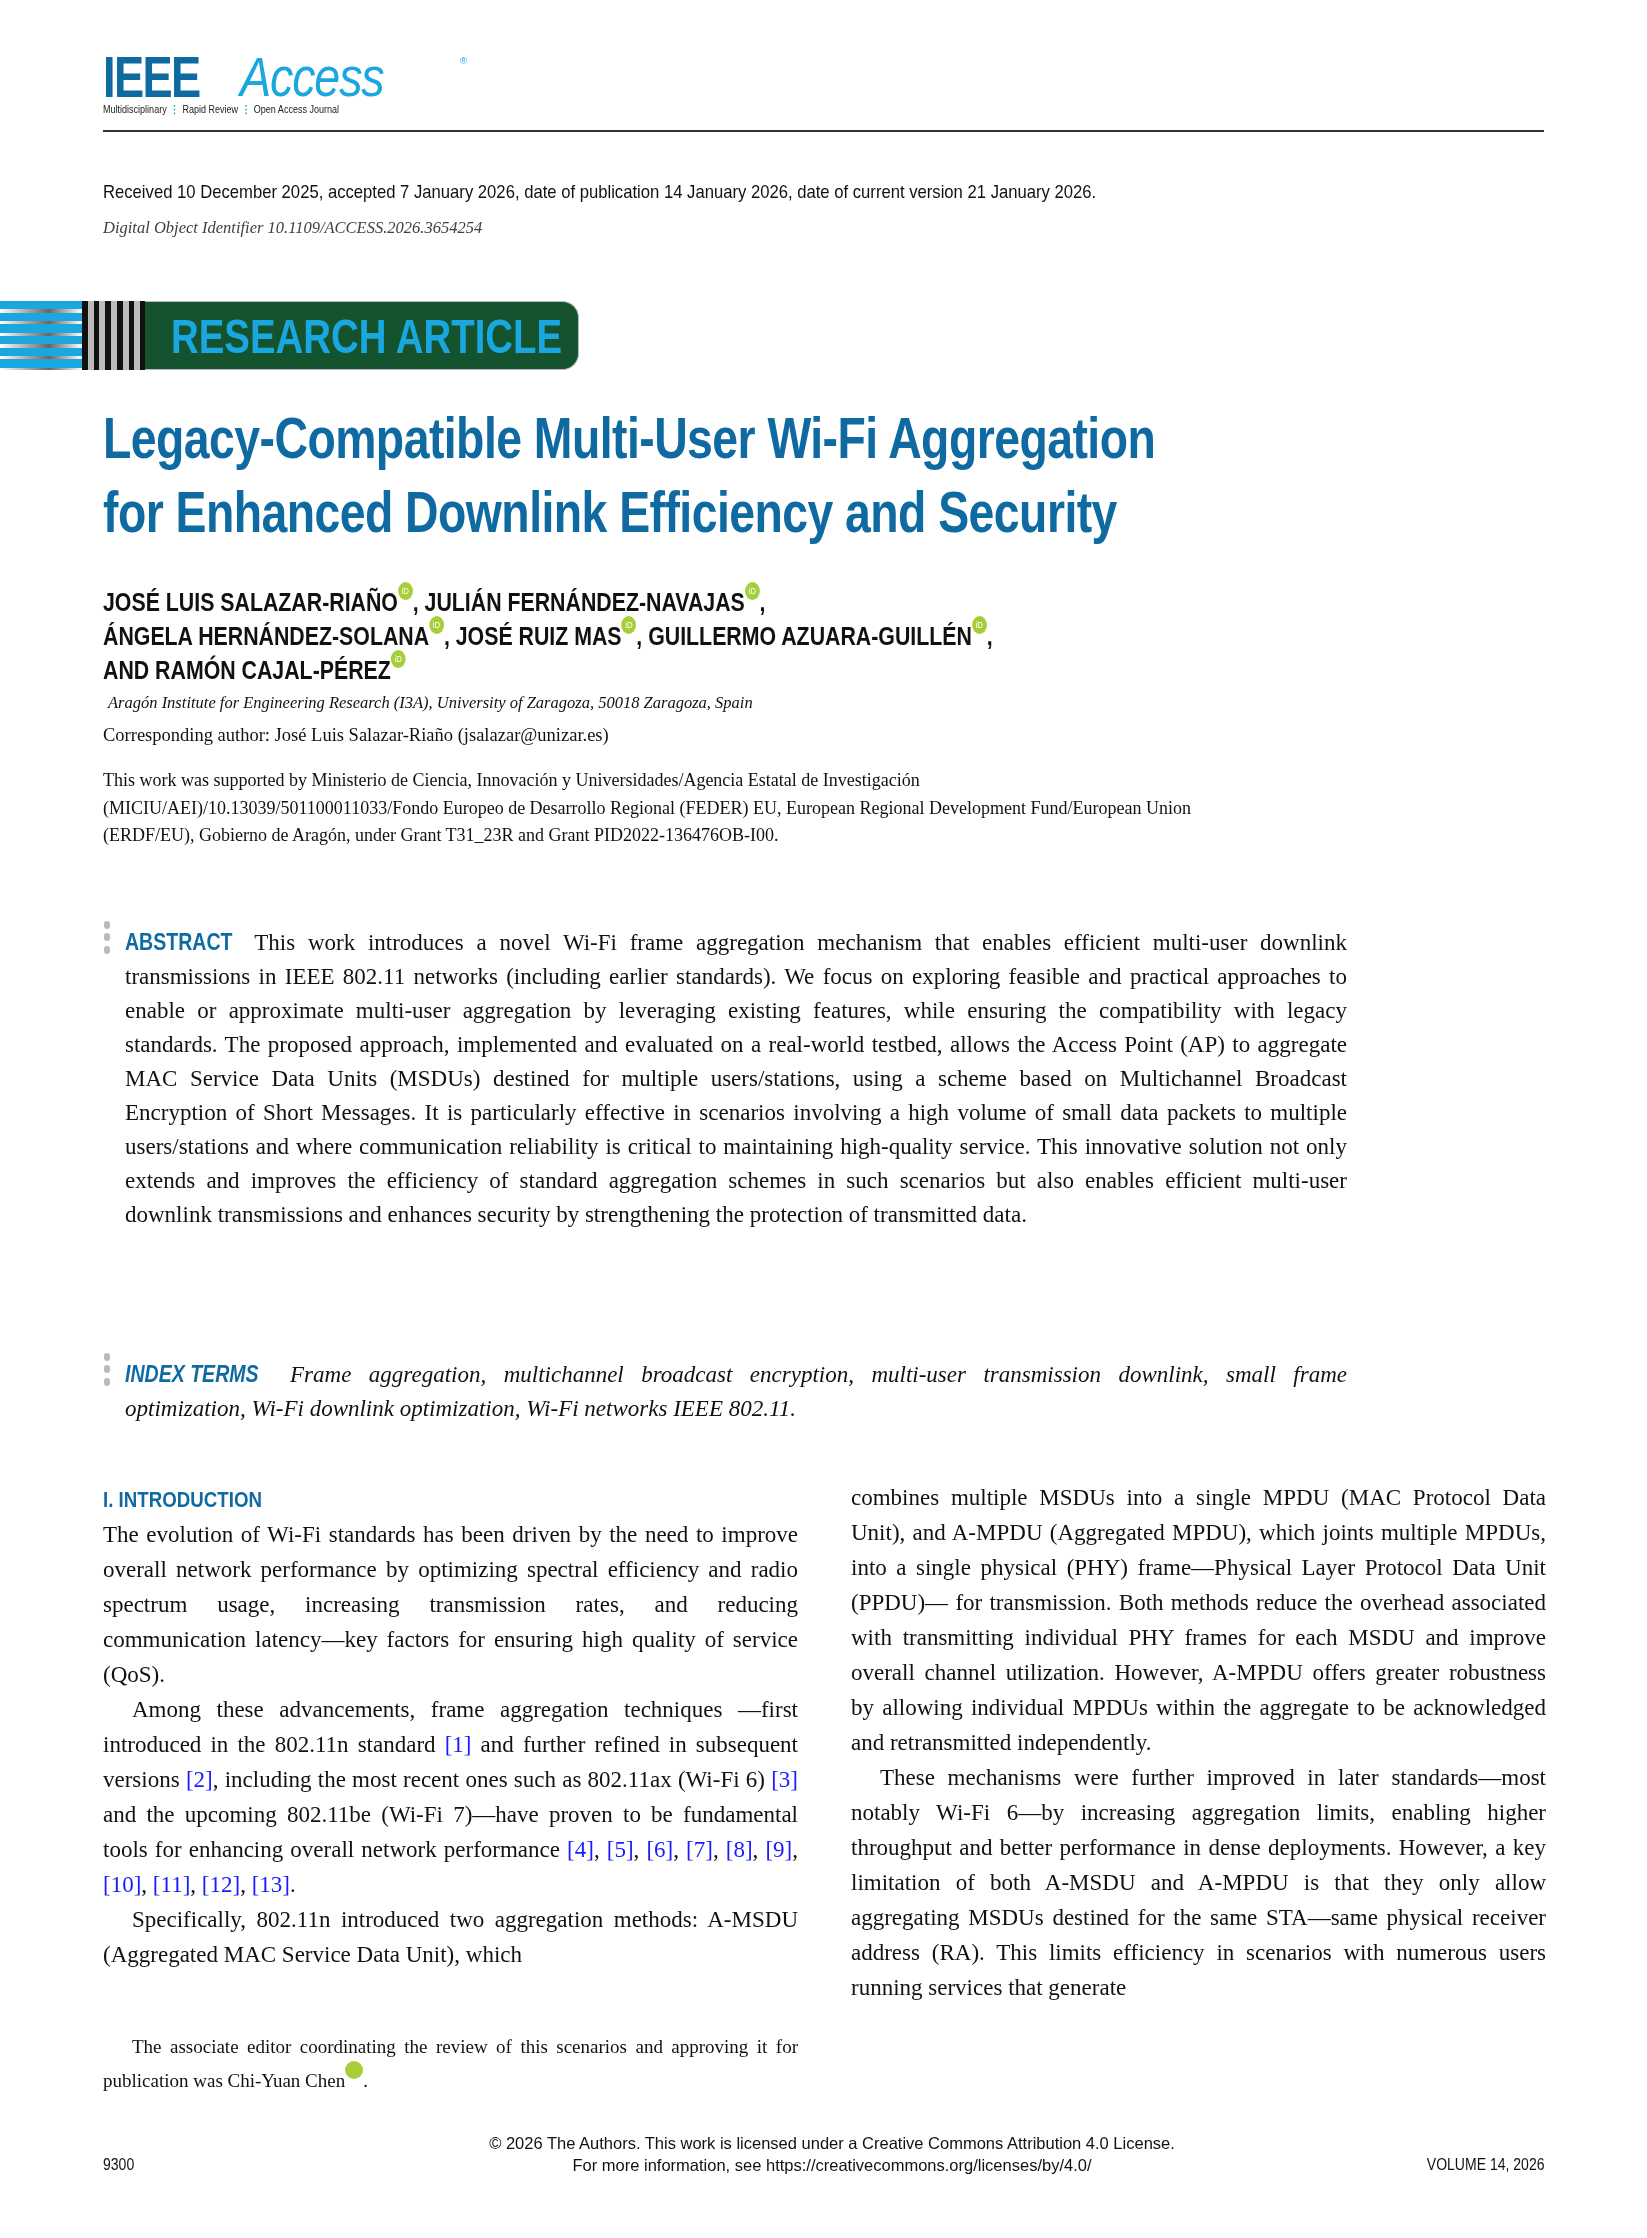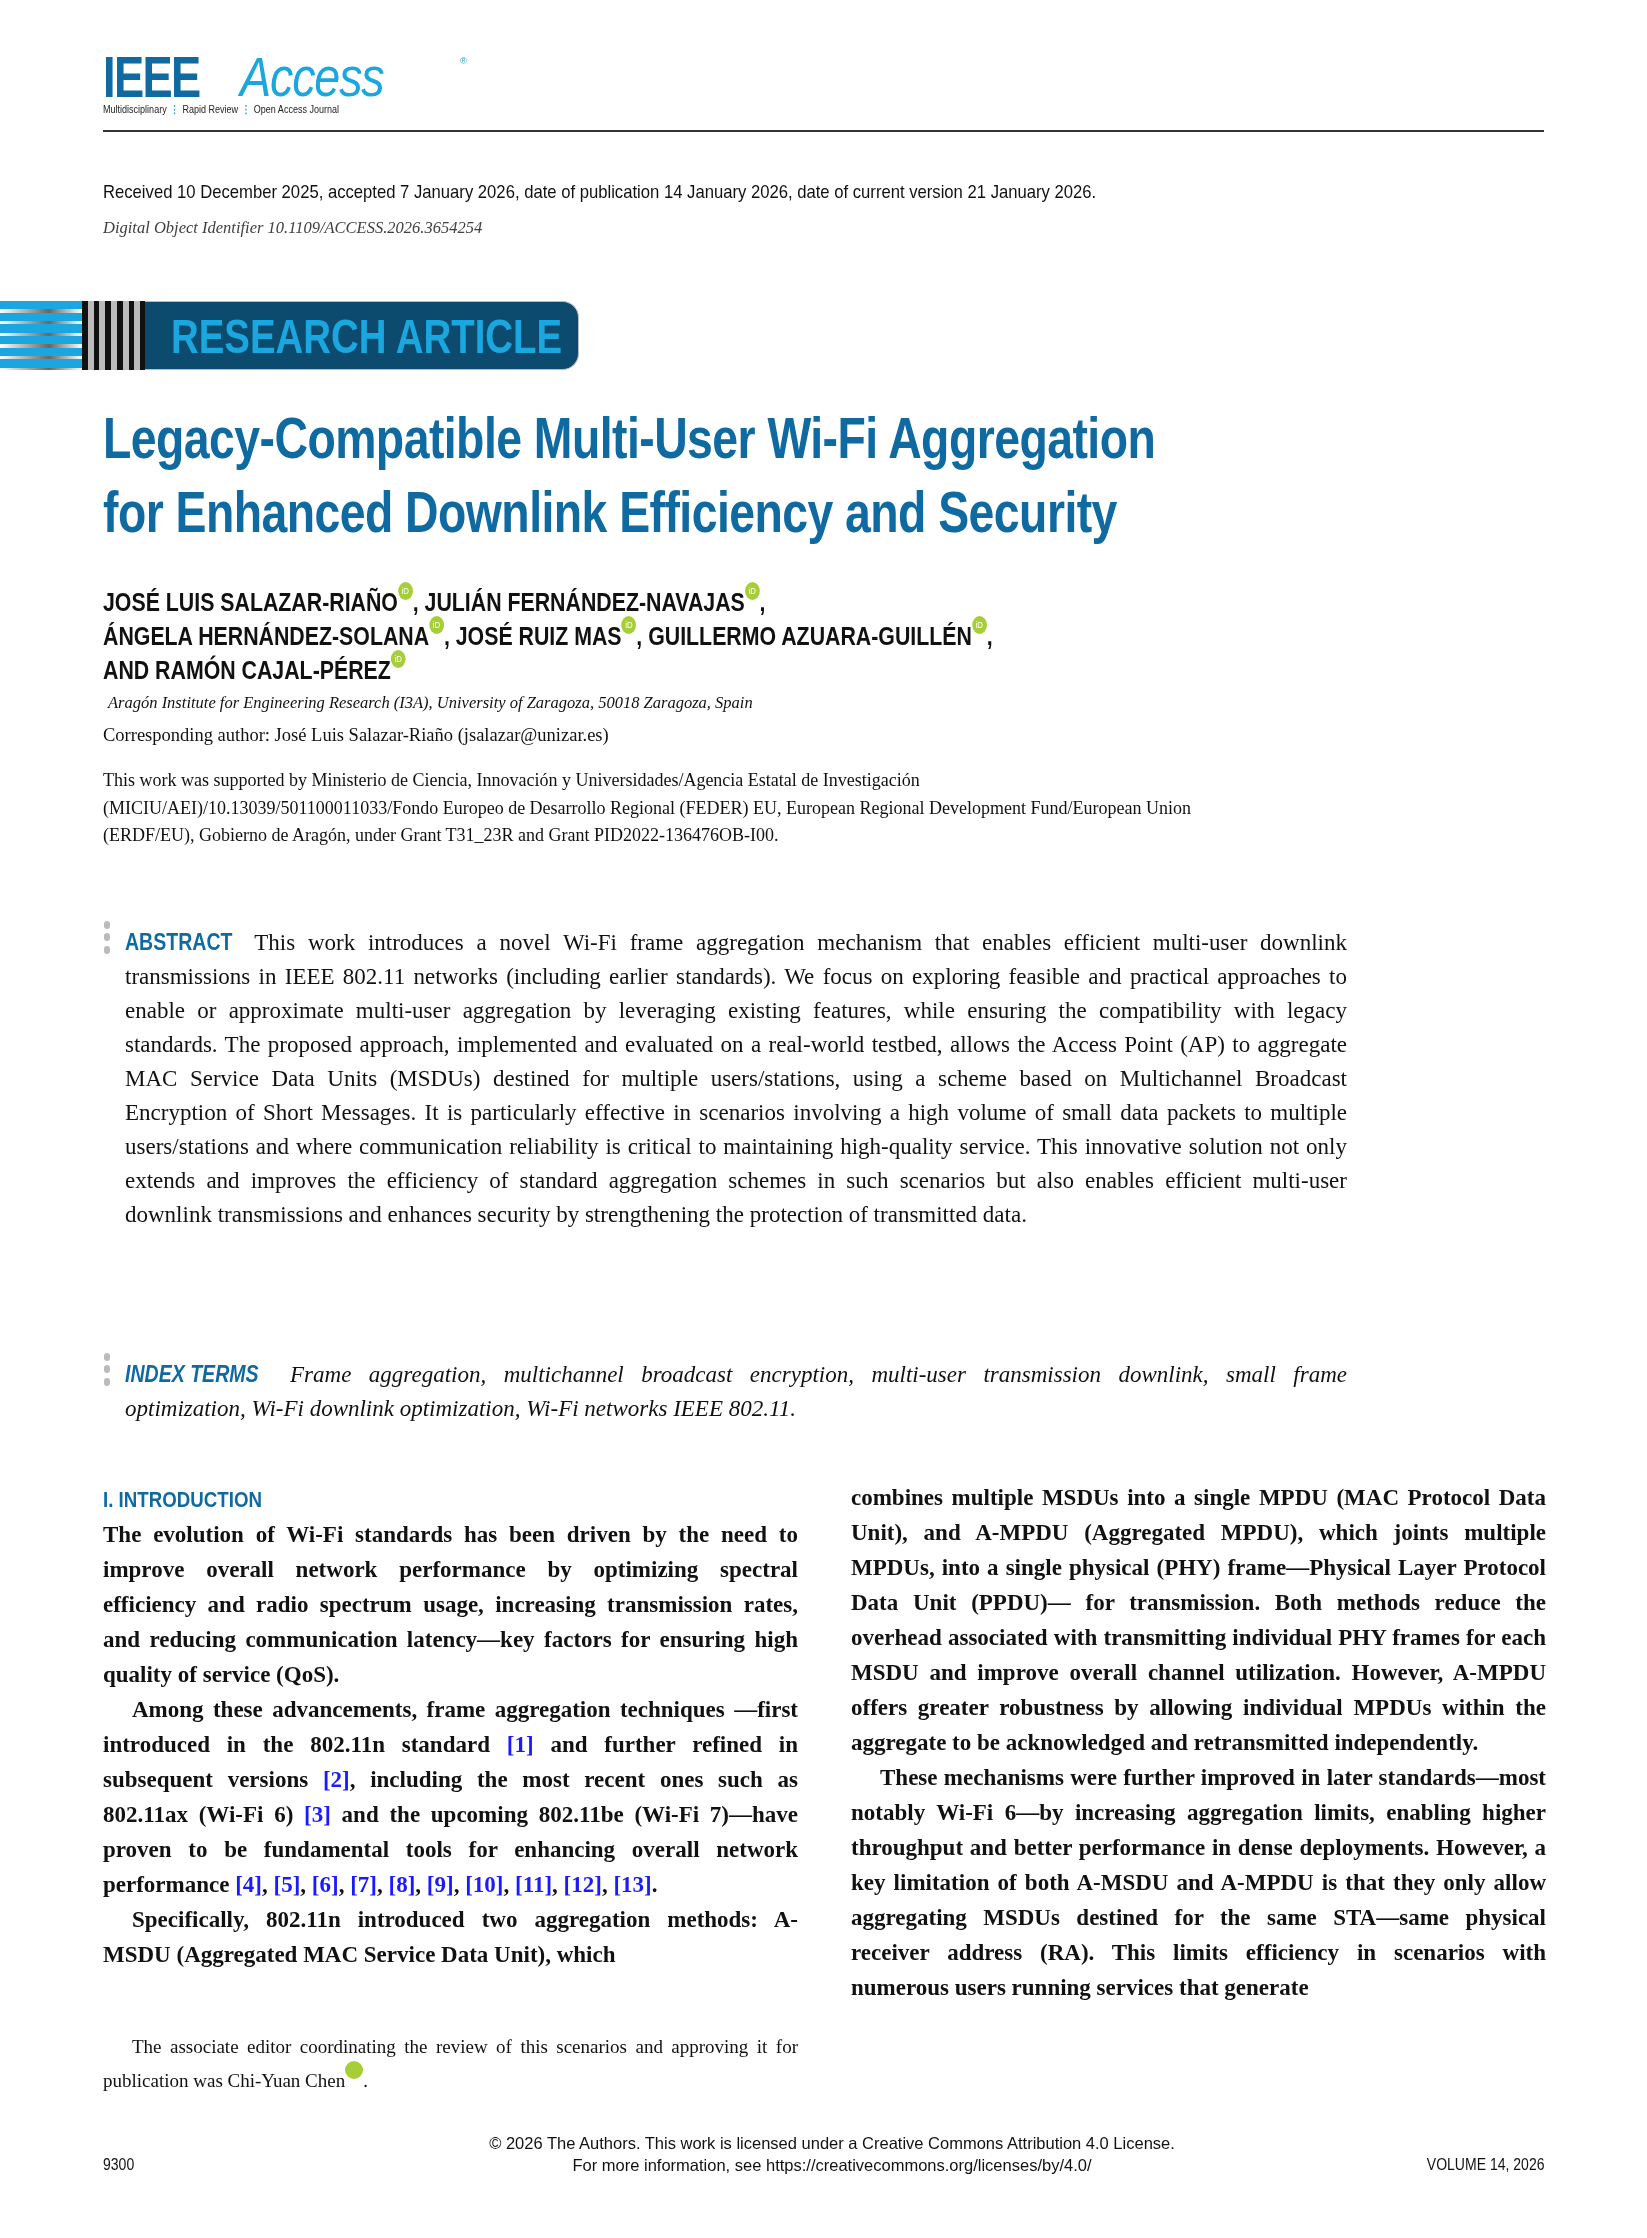--- a/index.html
+++ b/index.html
@@ -26,7 +26,7 @@
                 linear-gradient(to right, #fff 0%, #666 60%, #fff 100%); }
   .banner-bars { position:absolute; left:82px; top:0; width:63px; height:69px;
     background: repeating-linear-gradient(to right, #111 0 5.5px, #bbb 5.5px 11.7px); }
-  .banner-box { position:absolute; left:145px; top:0; width:434px; height:69px; border:1.4px solid #bbb; border-left:none; border-radius:0 16.5px 16.5px 0; background:#0c4a6e;}
+  .banner-box { position:absolute; left:145px; top:0; width:434px; height:69px; border:1.4px solid #bbb; border-left:none; border-radius:0 16.5px 16.5px 0; background:#14532d;}
   .banner-text { position:absolute; left:26px; top:9.6px; font-family:"Liberation Sans", sans-serif; font-weight:bold; font-size:48px; color:#1aa7e0; white-space:nowrap; transform:scaleX(0.8); transform-origin:left; line-height:49px;}
 
   .title { left:103px; top:401px; font-family:"Liberation Sans", sans-serif; font-weight:bold; color:#0f6aa2; font-size:58px; line-height:74px; white-space:nowrap; transform:scaleX(0.8); transform-origin:left; letter-spacing:-0.7px;}

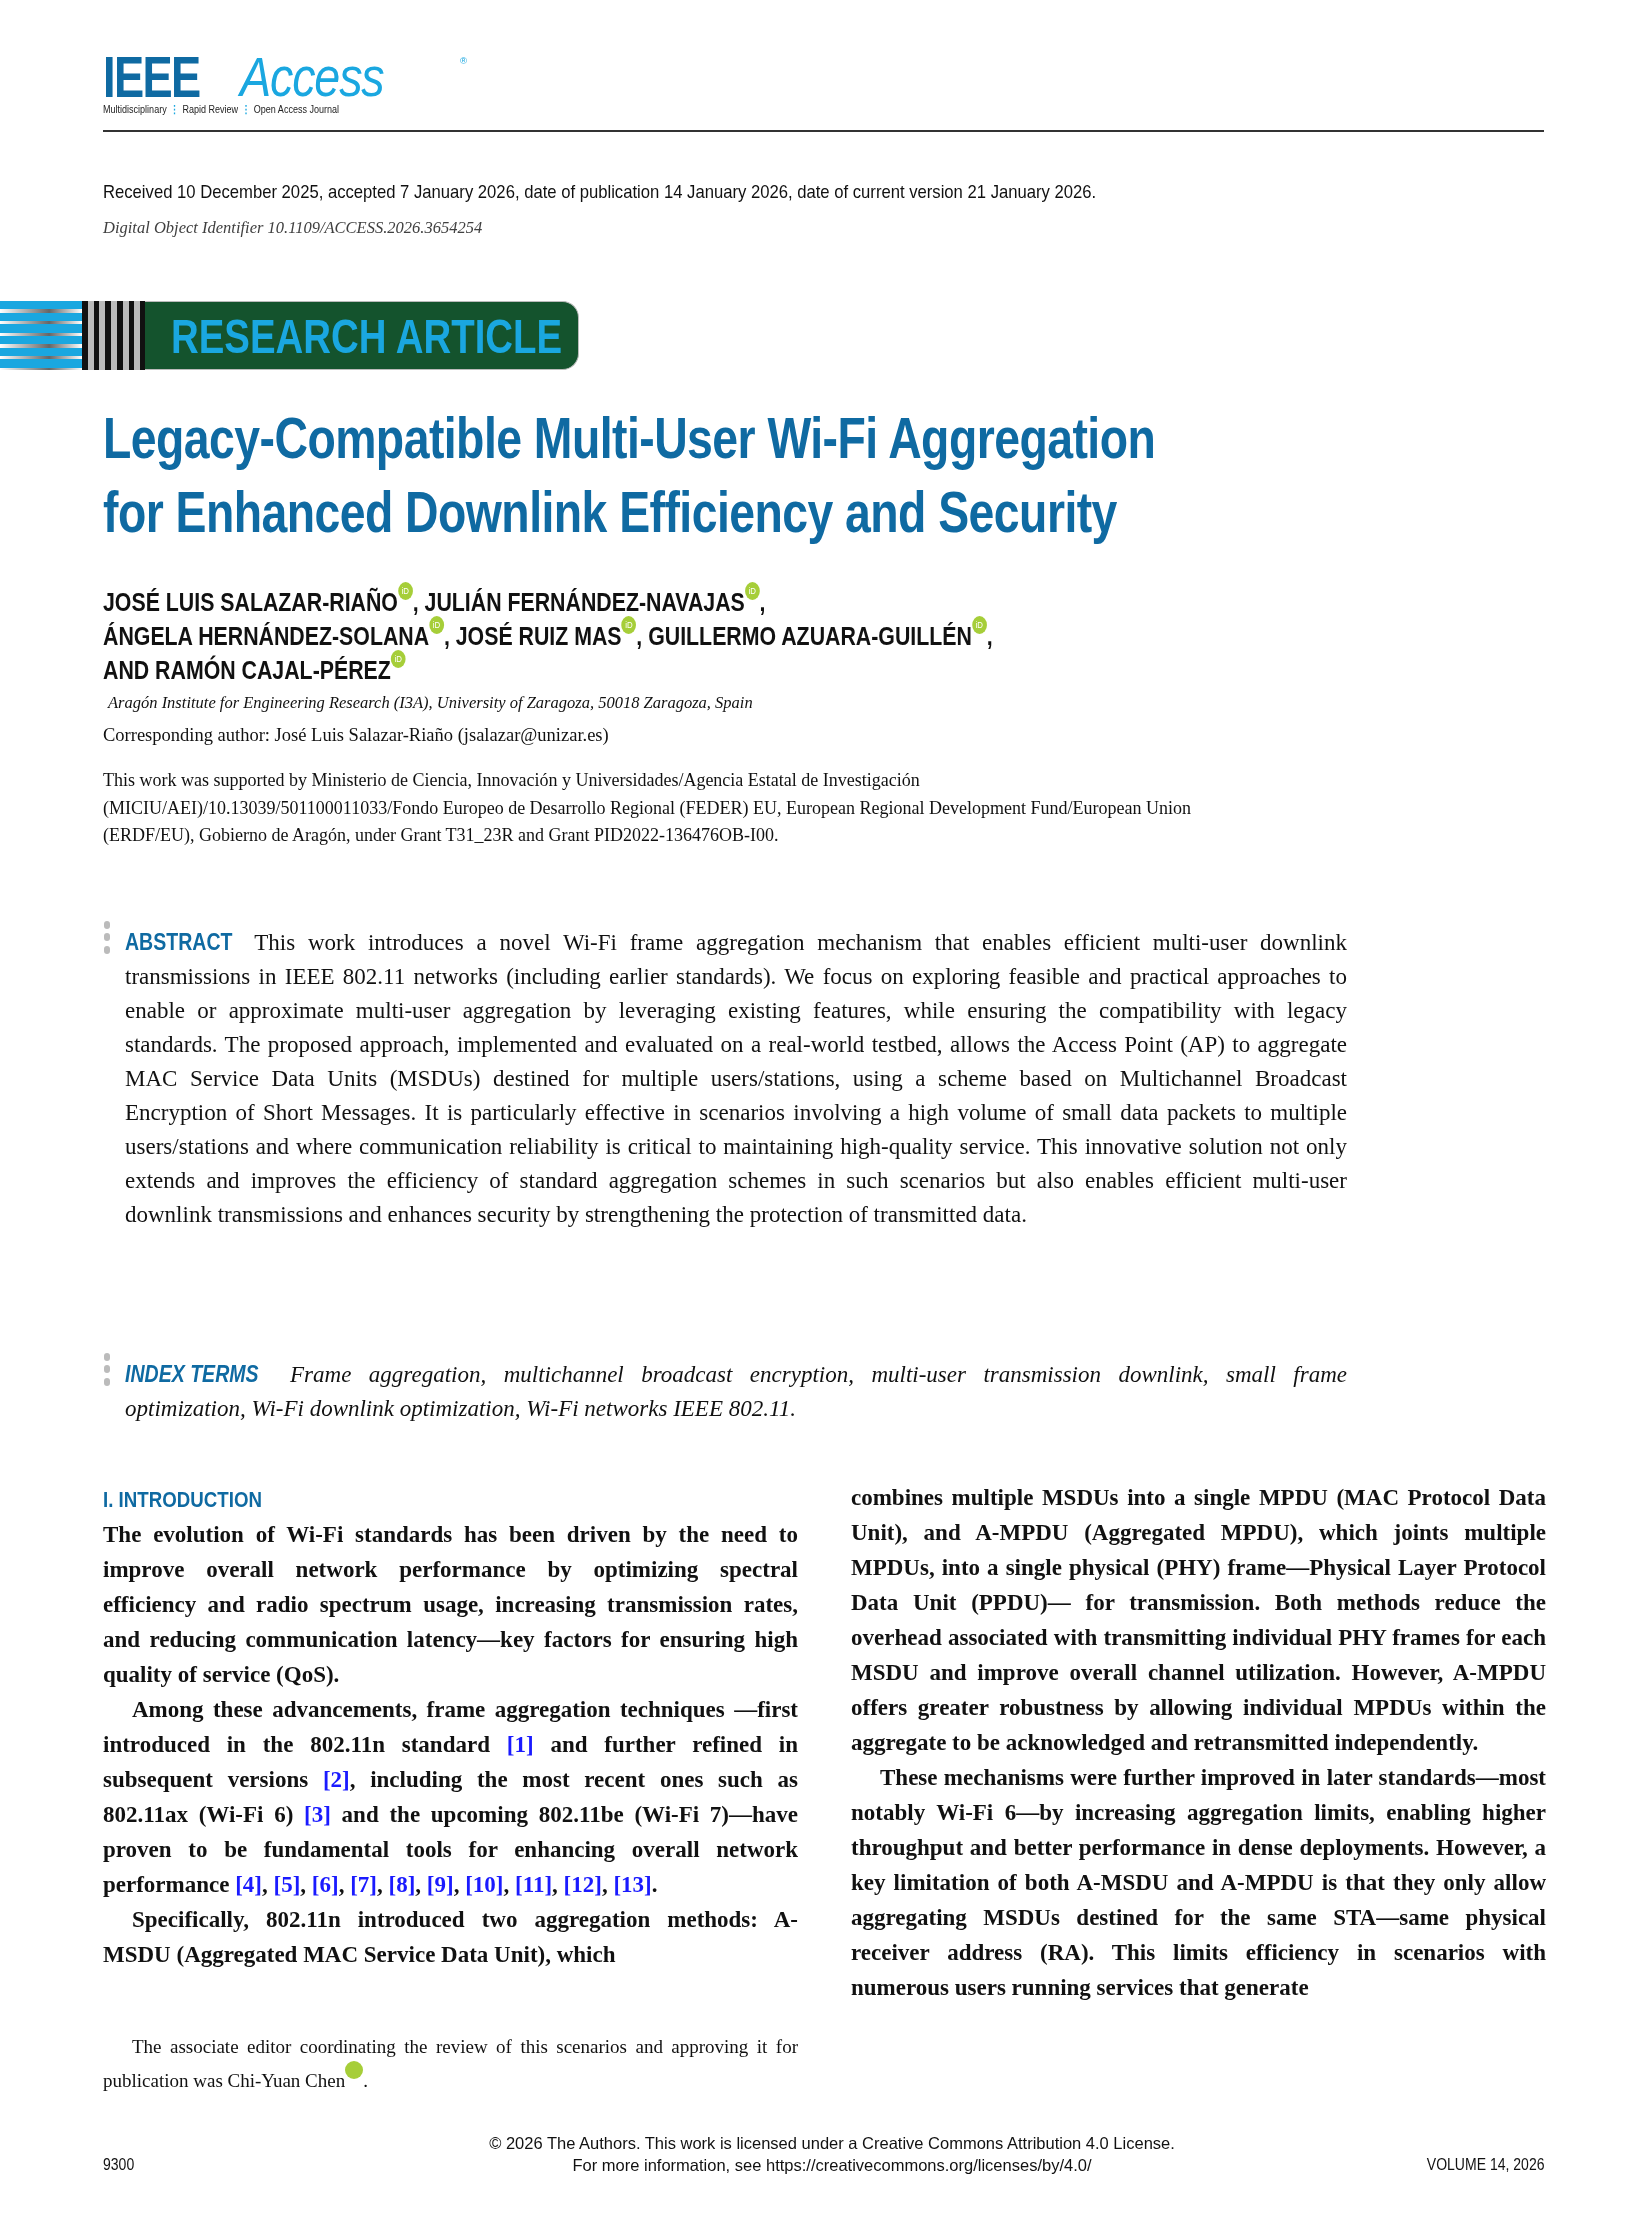--- a/index.html
+++ b/index.html
@@ -49,7 +49,7 @@
 
   
   .col { font-size:23px; line-height:35px; text-align:justify; width:695px; }
-  .col p { text-indent:0;font-weight:bold; }
+  .col p { text-indent:0; }
   .col p.ind { text-indent:29px; }
   .col-left { left:103px; top:1482px; }
   .col-right { left:851px; top:1480px; }

